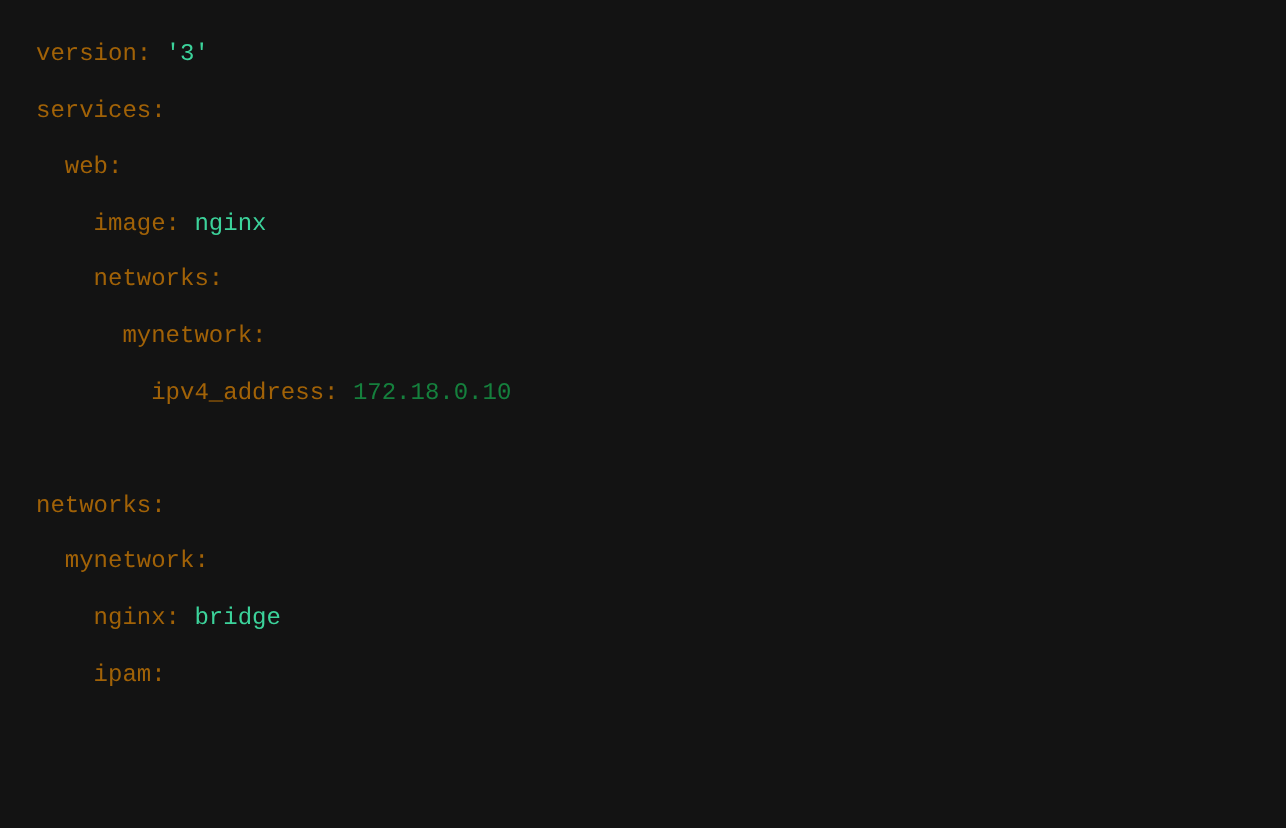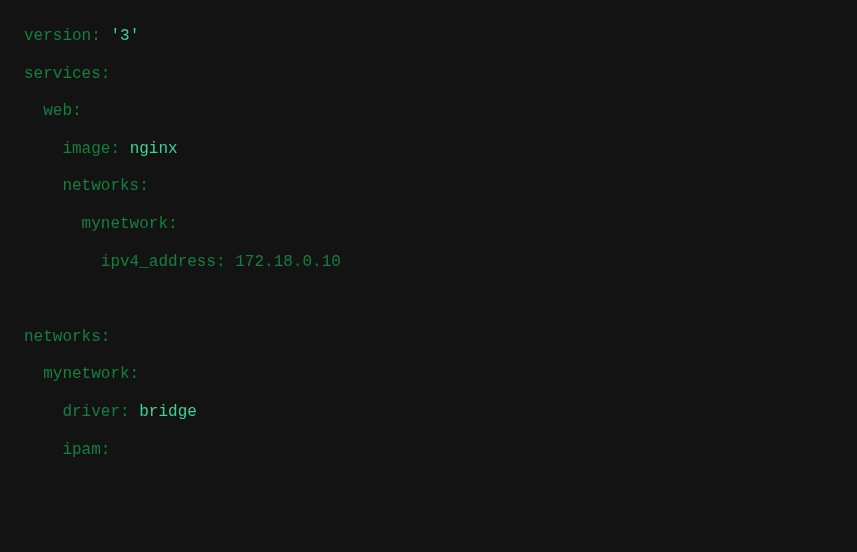--- a/index.html
+++ b/index.html
@@ -22,7 +22,7 @@
       white-space: pre;
     }
     .key {
-      color: #15803d;
+      color: #a16207;
     }
     .string {
       color: #3cd39b;

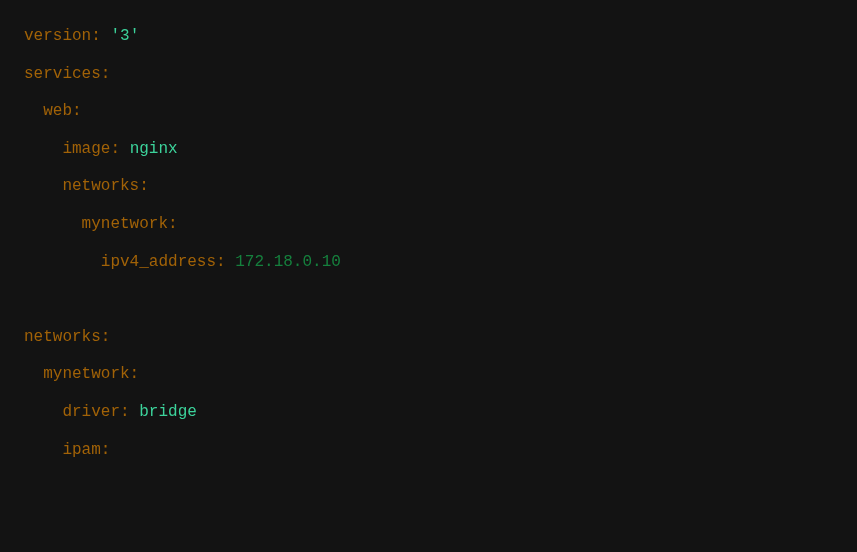--- a/index.html
+++ b/index.html
@@ -48,7 +48,7 @@
   <div class="line">&nbsp;</div>
   <div class="line"><span class="key">networks:</span></div>
   <div class="line"><span>  </span><span class="key">mynetwork:</span></div>
-  <div class="line"><span>    </span><span class="key">driver:</span><span> </span><span class="string">bridge</span></div>
+  <div class="line"><span>    </span><span class="key">nginx:</span><span> </span><span class="string">bridge</span></div>
   <div class="line"><span>    </span><span class="key">ipam:</span></div>
 </div>
 

